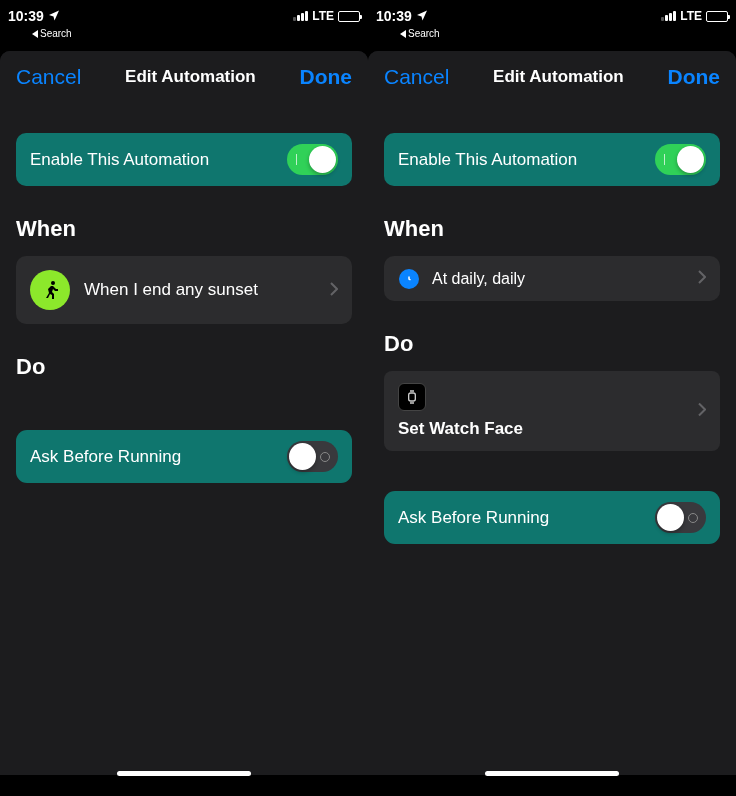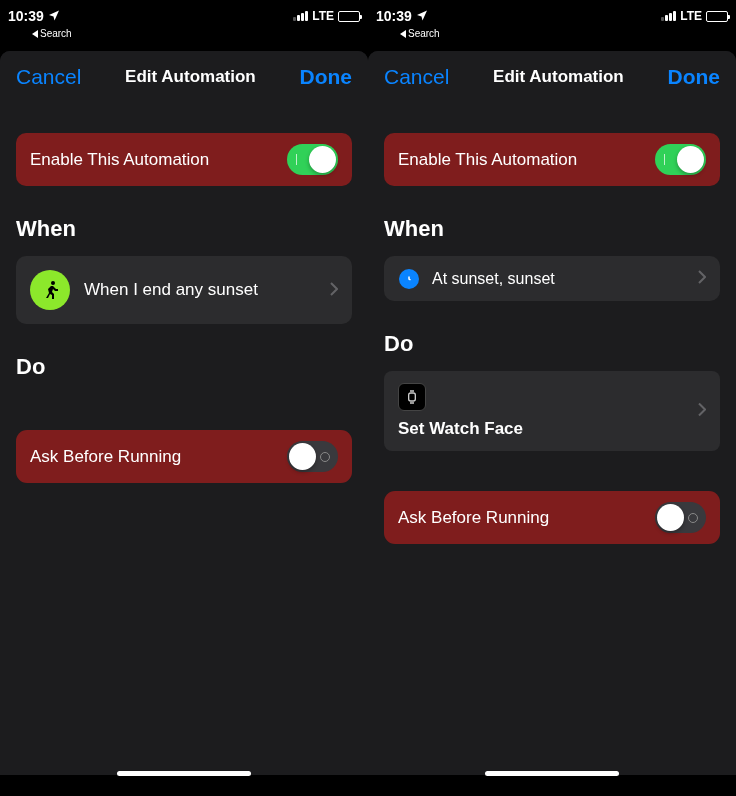--- a/index.html
+++ b/index.html
@@ -124,7 +124,7 @@
       padding: 0 16px;
     }
     .row-single {
-      background: #7f1d1d;
+      background: #0f766e;
       border-radius: 10px;
       display: flex;
       align-items: center;

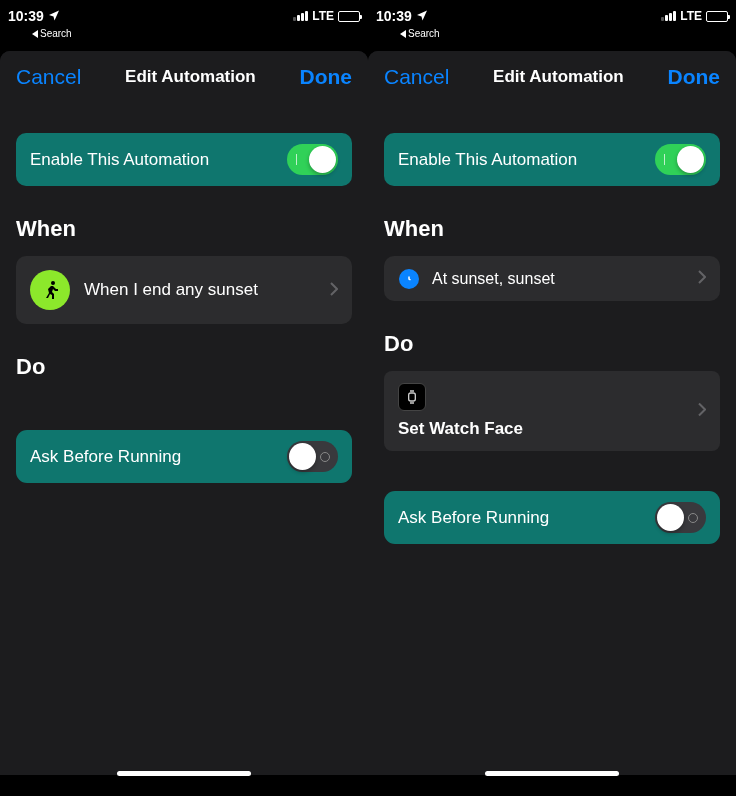--- a/index.html
+++ b/index.html
@@ -395,7 +395,7 @@
               </svg>
           </span>
         </span>
-        <span class="card-text">At sunset, sunset</span>
+        <span class="card-text">At daily, daily</span>
         <span class="chevron">
           <svg width="8" height="14" viewBox="0 0 8 14" fill="none" stroke="#636366" stroke-width="2">
               <path d="M1 1l6 6-6 6"></path>

